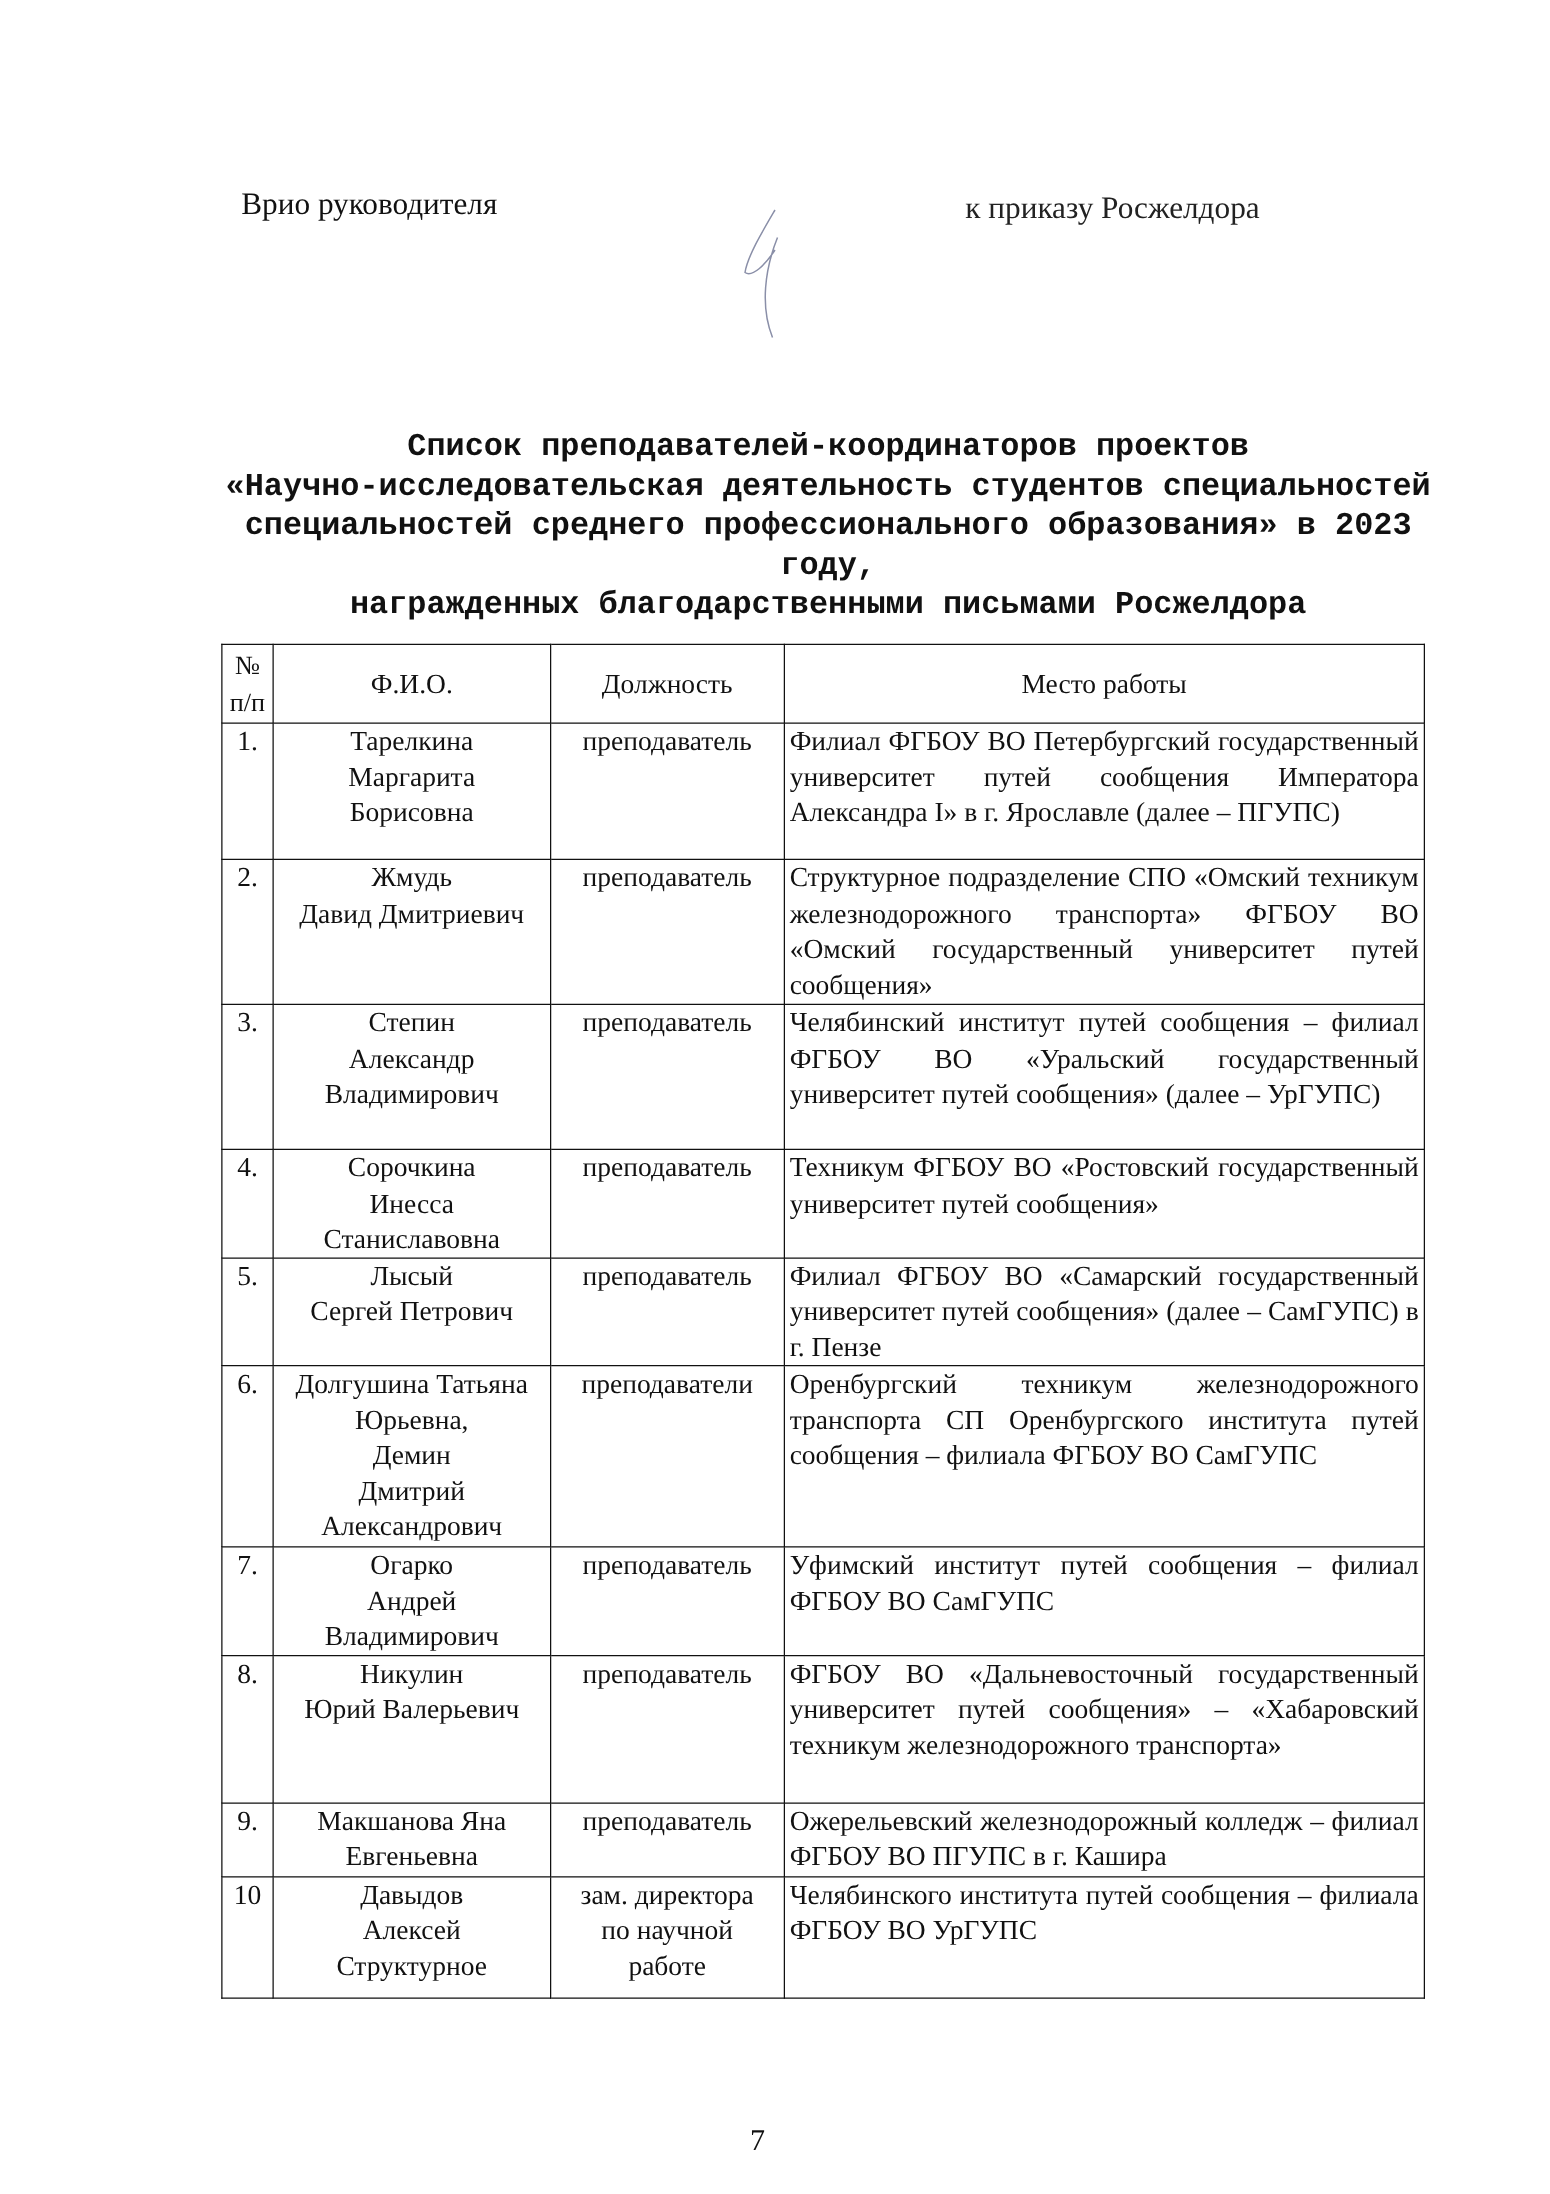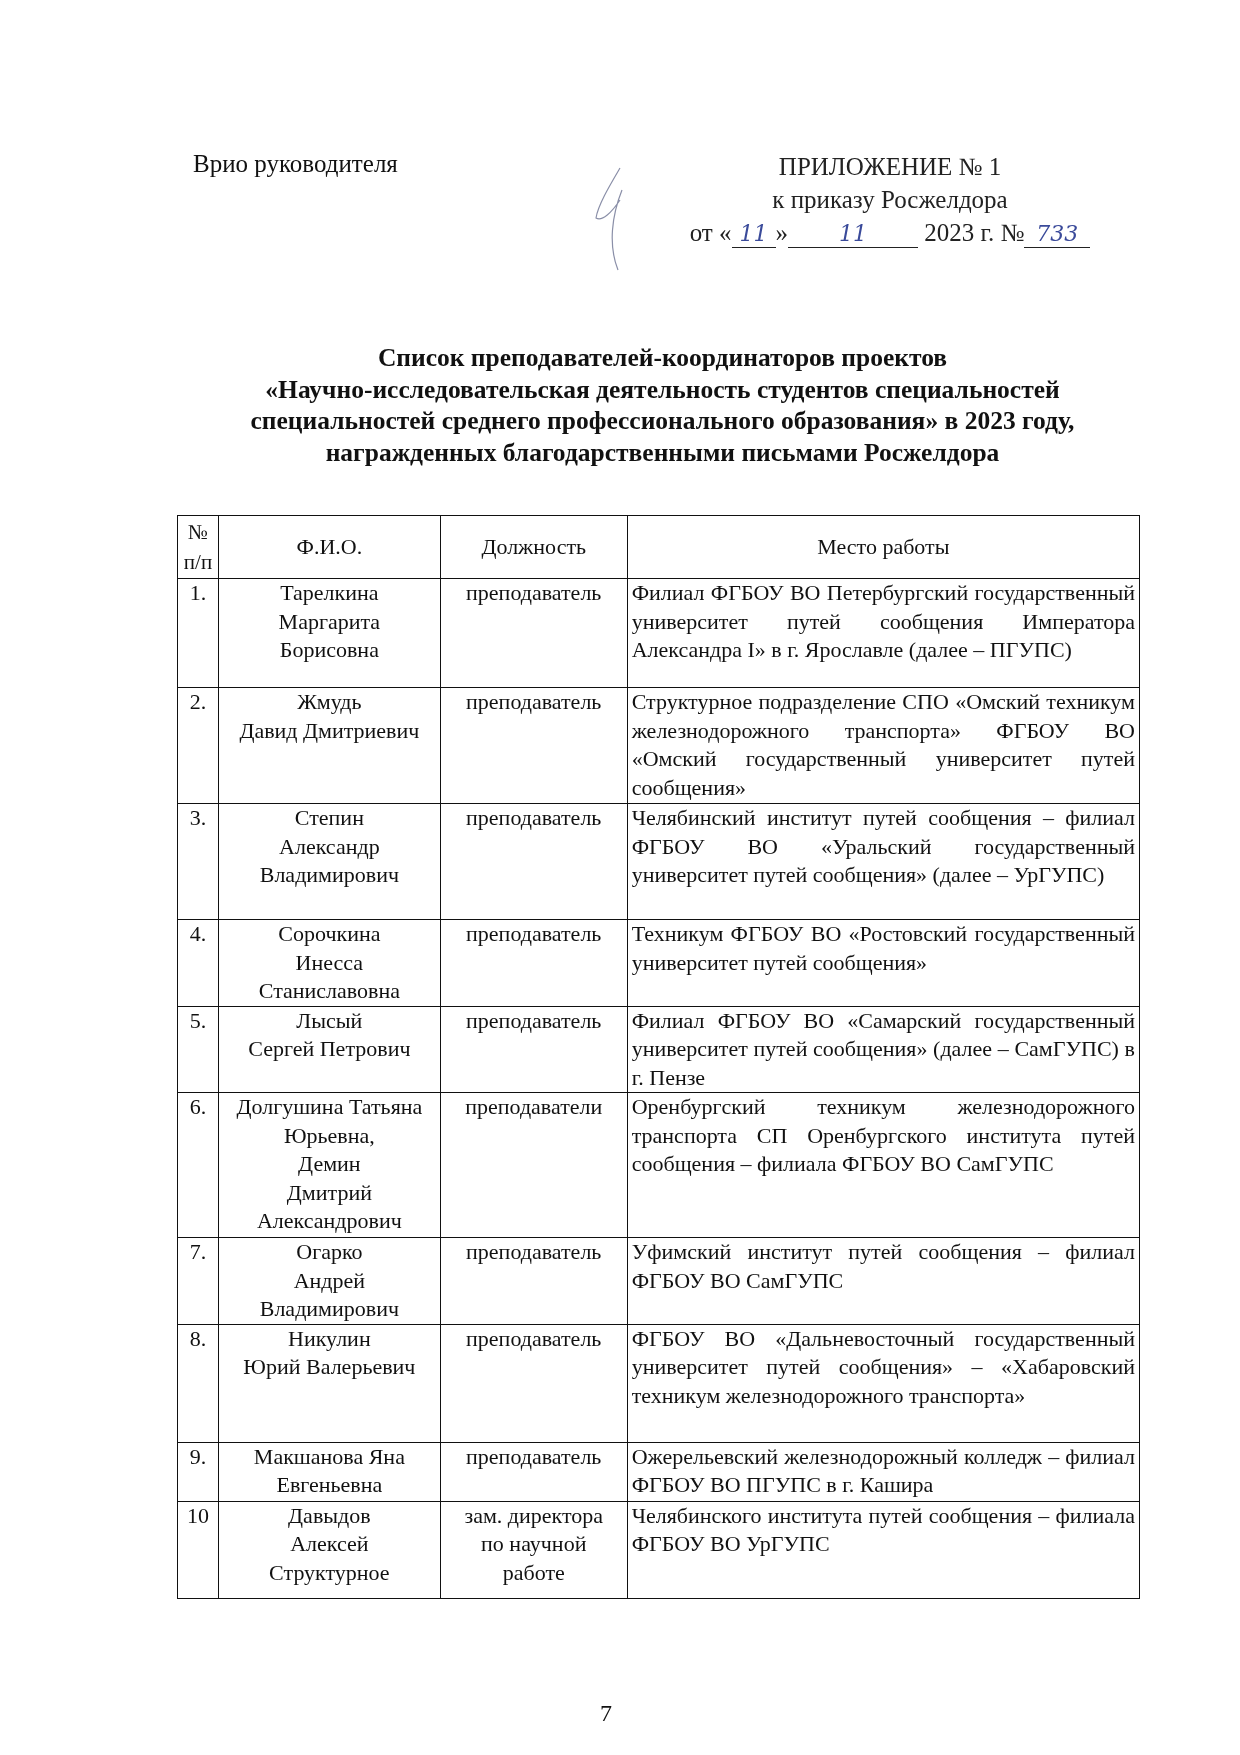--- a/index.html
+++ b/index.html
@@ -37,7 +37,6 @@
 </svg>
 
 <div id="appendix" class="abs">
-  <div>ПРИЛОЖЕНИЕ № 1</div>
   <div>к приказу Росжелдора</div>
   <div>
     <span>от «</span><span class="uline hand" style="width:44px">11</span><span>»</span><span class="uline hand" style="width:130px">11</span>

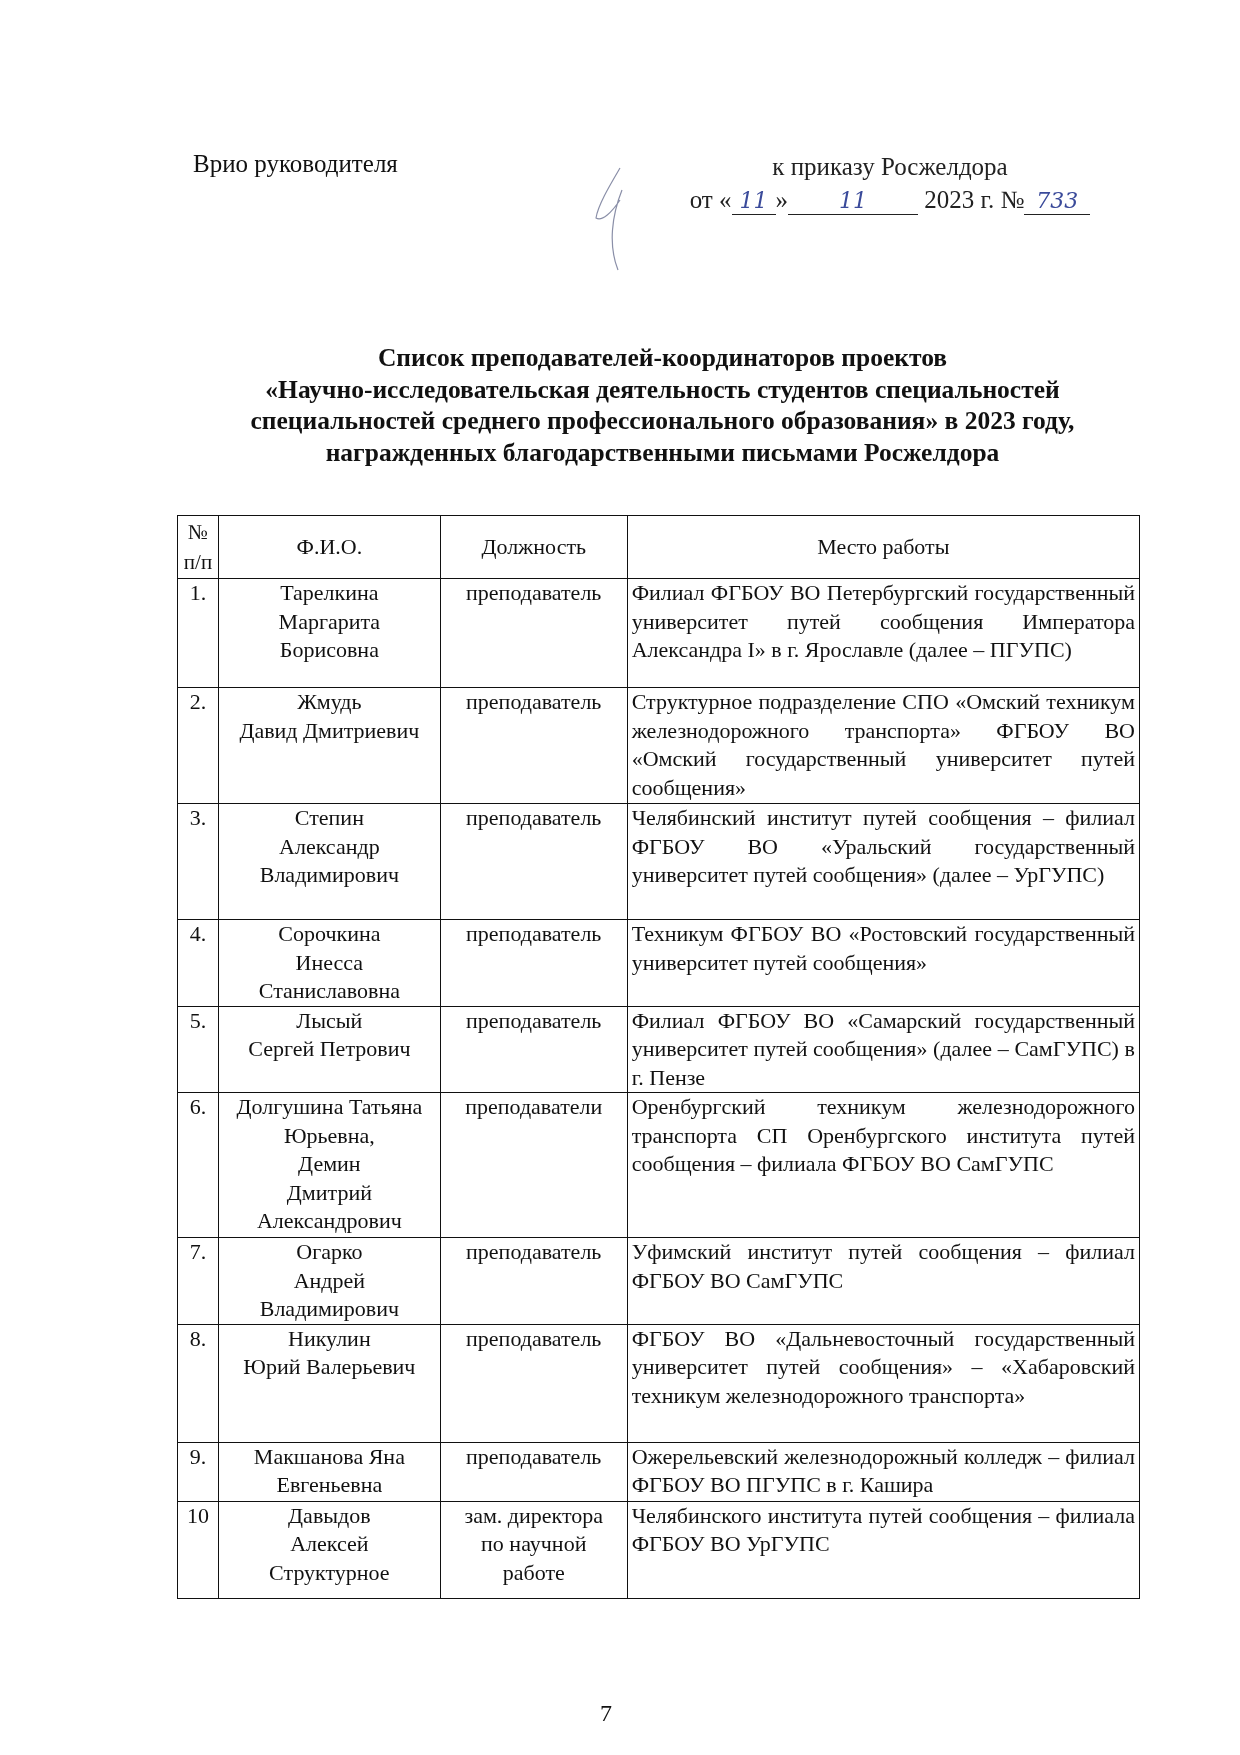--- a/index.html
+++ b/index.html
@@ -38,10 +38,6 @@
 
 <div id="appendix" class="abs">
   <div>к приказу Росжелдора</div>
-  <div>
-    <span>от «</span><span class="uline hand" style="width:44px">11</span><span>»</span><span class="uline hand" style="width:130px">11</span>
-    <span>2023 г. №</span><span class="uline hand" style="width:66px">733</span>
-  </div>
 </div>
 
 <div id="doc-title" class="abs">

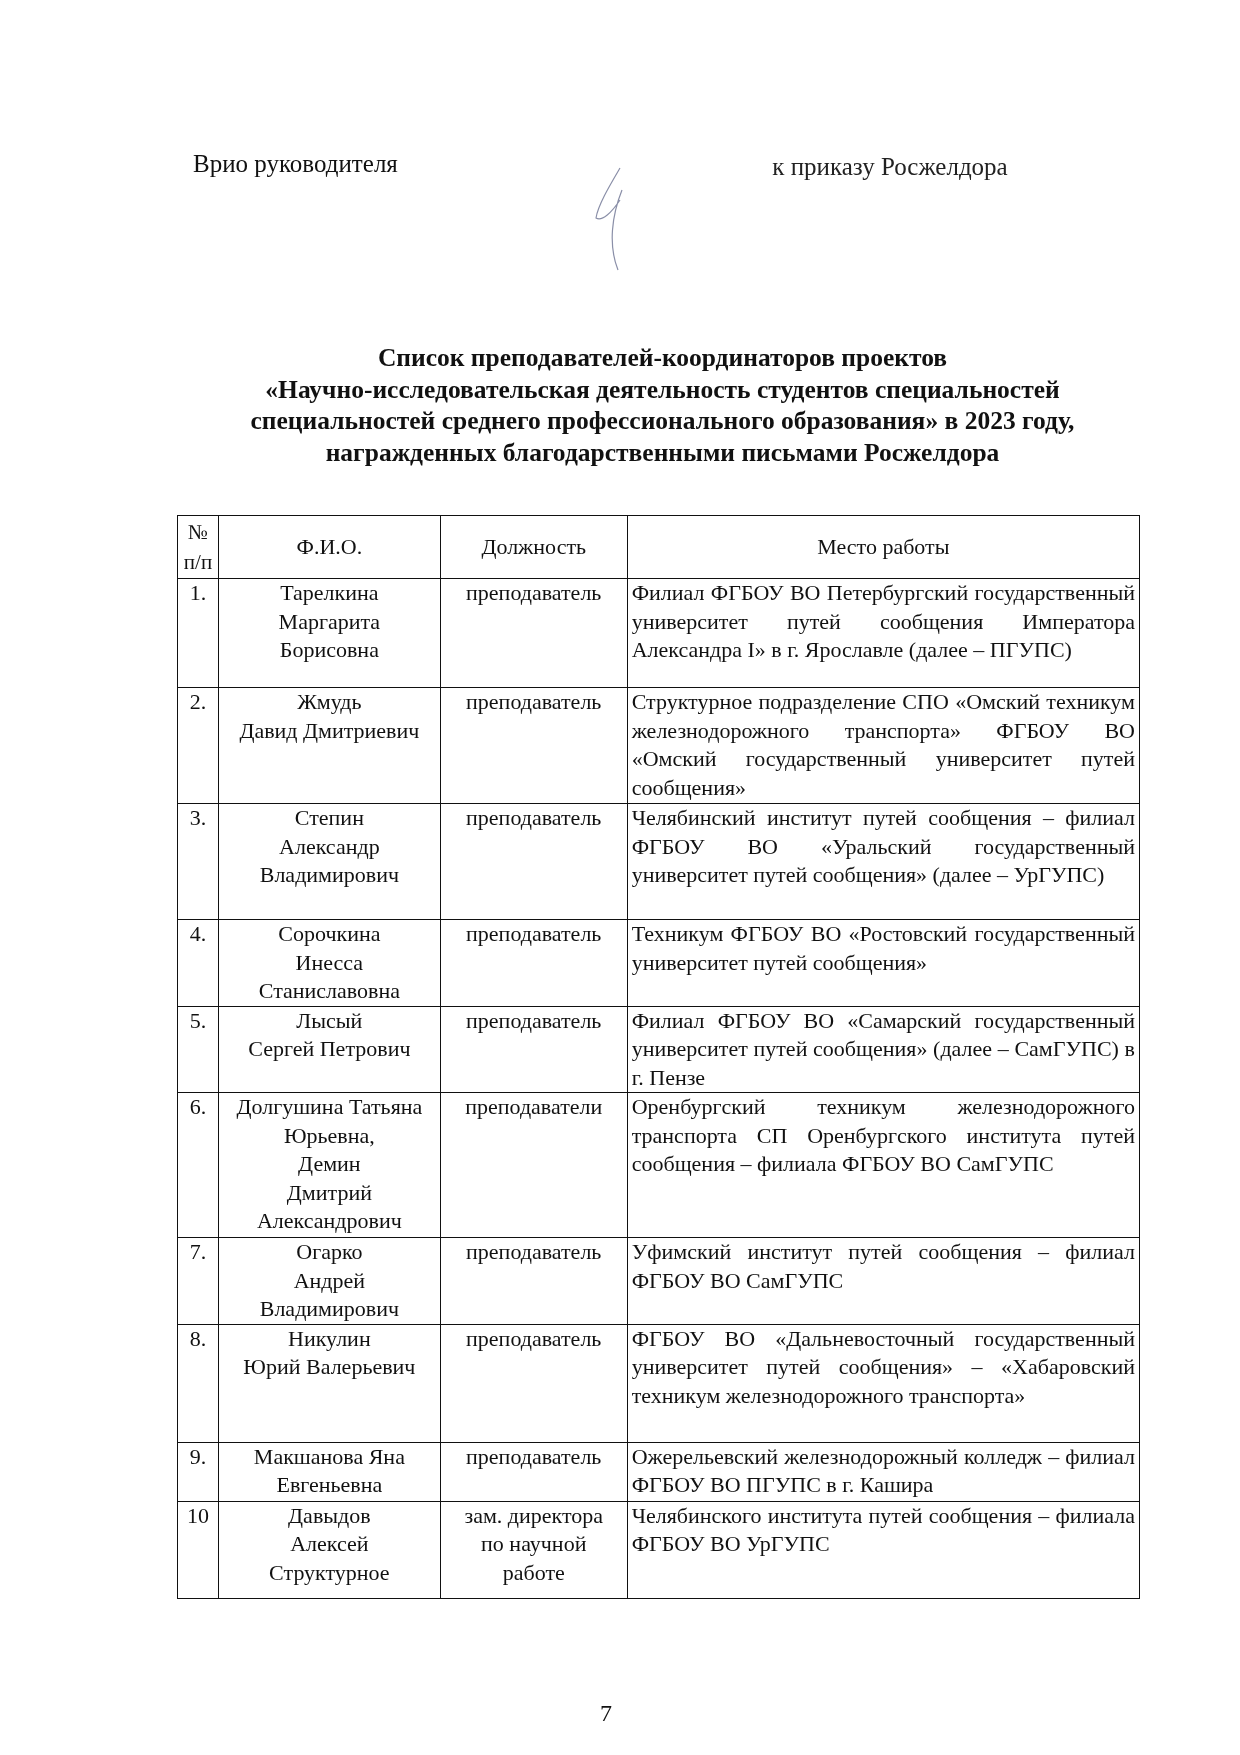--- a/index.html
+++ b/index.html
@@ -11,7 +11,7 @@
   .hand { font-family: "DejaVu Serif", serif; font-style: italic; color: #3a4a9a; font-size: 22px; }
   .uline { display: inline-block; border-bottom: 1.5px solid #222; text-align: center; line-height: 26px; }
   #signature { left: 590px; top: 160px; width: 70px; height: 115px; }
-  #doc-title { left: 170px; top: 342px; width: 985px; text-align: center; font-weight: bold; font-size: 25.5px; line-height: 31.5px; }
+  #doc-title { left: 170px; top: 342px; width: 985px; text-align: center; font-weight: bold; font-size: 25.5px; line-height: 31.5px; font-family: Liberation Mono, monospace; }
   table#awardees { position: absolute; left: 177px; top: 515px; width: 963px; border-collapse: collapse; font-size: 22px; line-height: 28.5px; }
   #awardees td, #awardees th { border: 1.5px solid #111; vertical-align: top; padding: 0 4px; }
   #awardees th { font-weight: normal; vertical-align: middle; height: 62px; }

